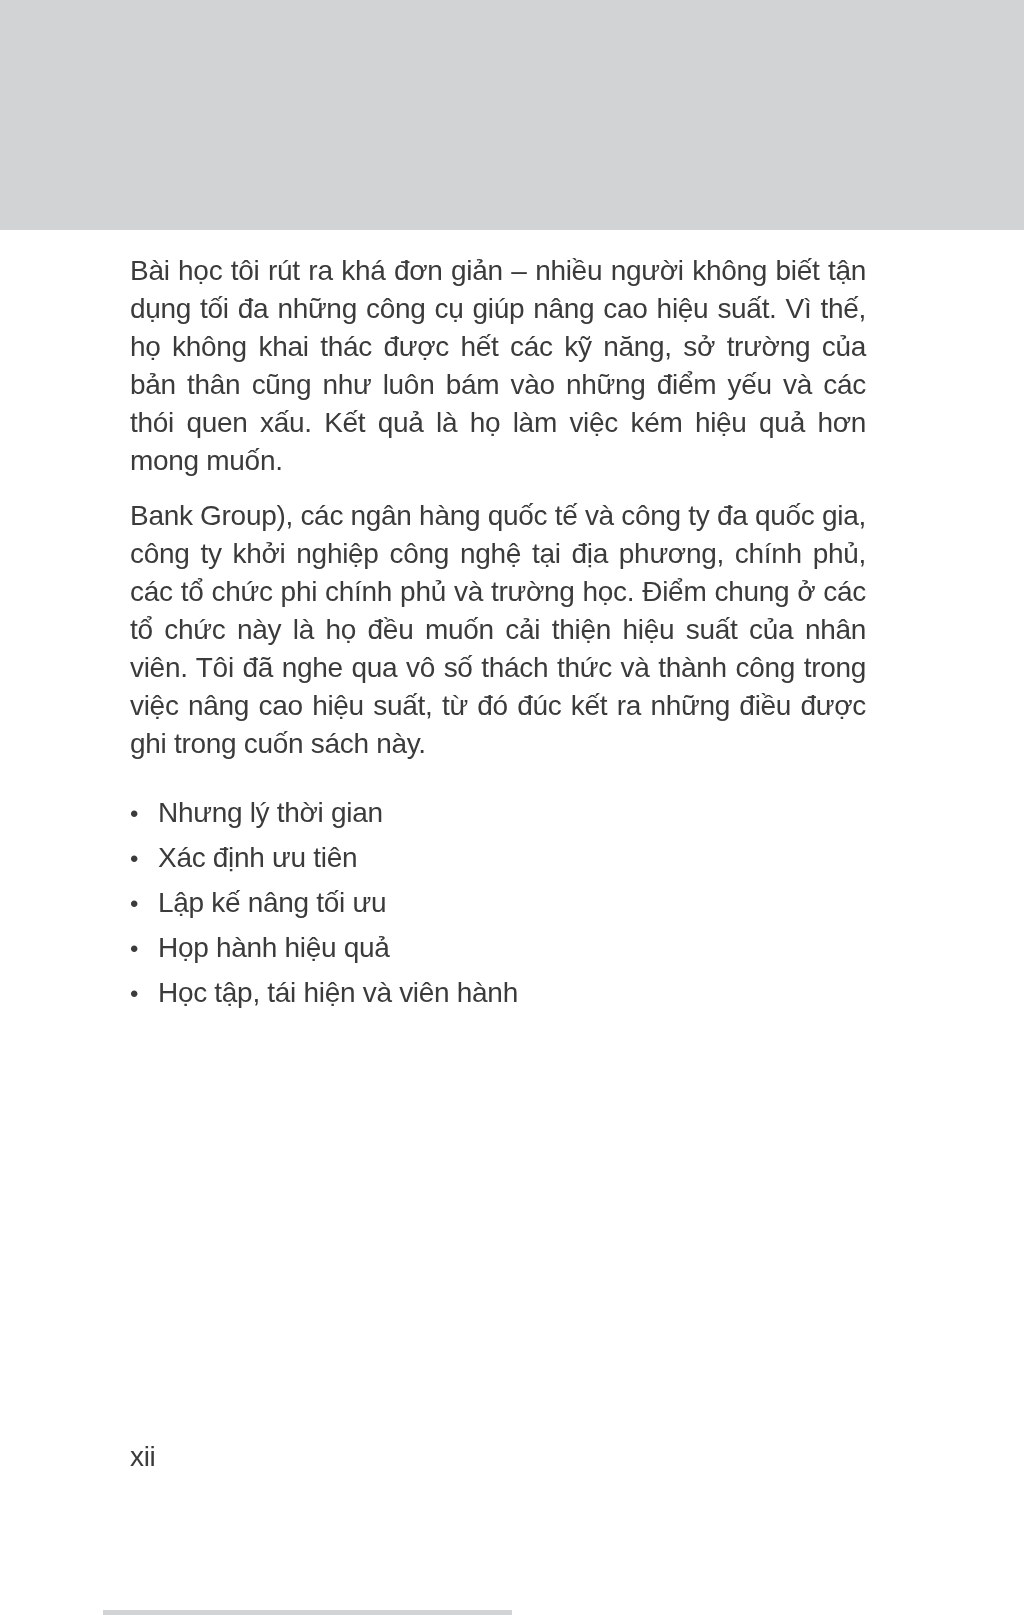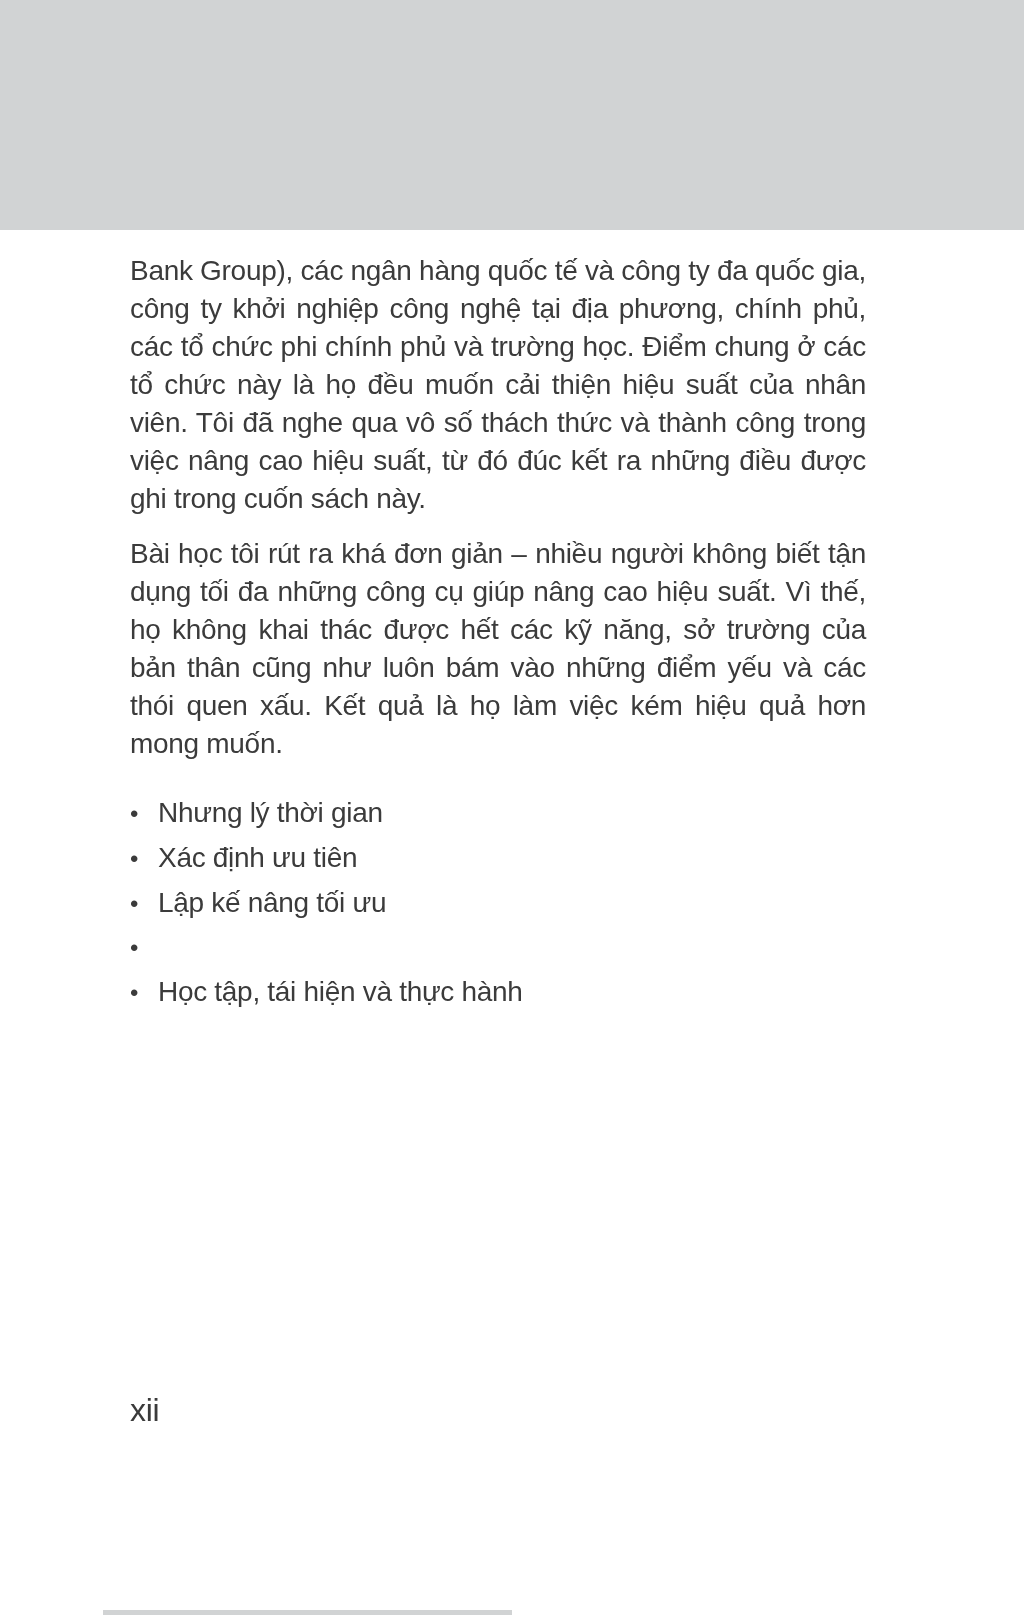--- a/index.html
+++ b/index.html
@@ -79,8 +79,8 @@
 <div class="band-top"></div>
 
 <main class="page-content">
+  <p>Bài học tôi rút ra khá đơn giản – nhiều người không biết tận dụng tối đa những công cụ giúp nâng cao hiệu suất. Vì thế, họ không khai thác được hết các kỹ năng, sở trường của bản thân cũng như luôn bám vào những điểm yếu và các thói quen xấu. Kết quả là họ làm việc kém hiệu quả hơn mong muốn.</p>
   <p>Bank Group), các ngân hàng quốc tế và công ty đa quốc gia, công ty khởi nghiệp công nghệ tại địa phương, chính phủ, các tổ chức phi chính phủ và trường học. Điểm chung ở các tổ chức này là họ đều muốn cải thiện hiệu suất của nhân viên. Tôi đã nghe qua vô số thách thức và thành công trong việc nâng cao hiệu suất, từ đó đúc kết ra những điều được ghi trong cuốn sách này.</p>
-  <p>Bài học tôi rút ra khá đơn giản – nhiều người không biết tận dụng tối đa những công cụ giúp nâng cao hiệu suất. Vì thế, họ không khai thác được hết các kỹ năng, sở trường của bản thân cũng như luôn bám vào những điểm yếu và các thói quen xấu. Kết quả là họ làm việc kém hiệu quả hơn mong muốn.</p>
 
   <ul class="topic-list">
     <li>

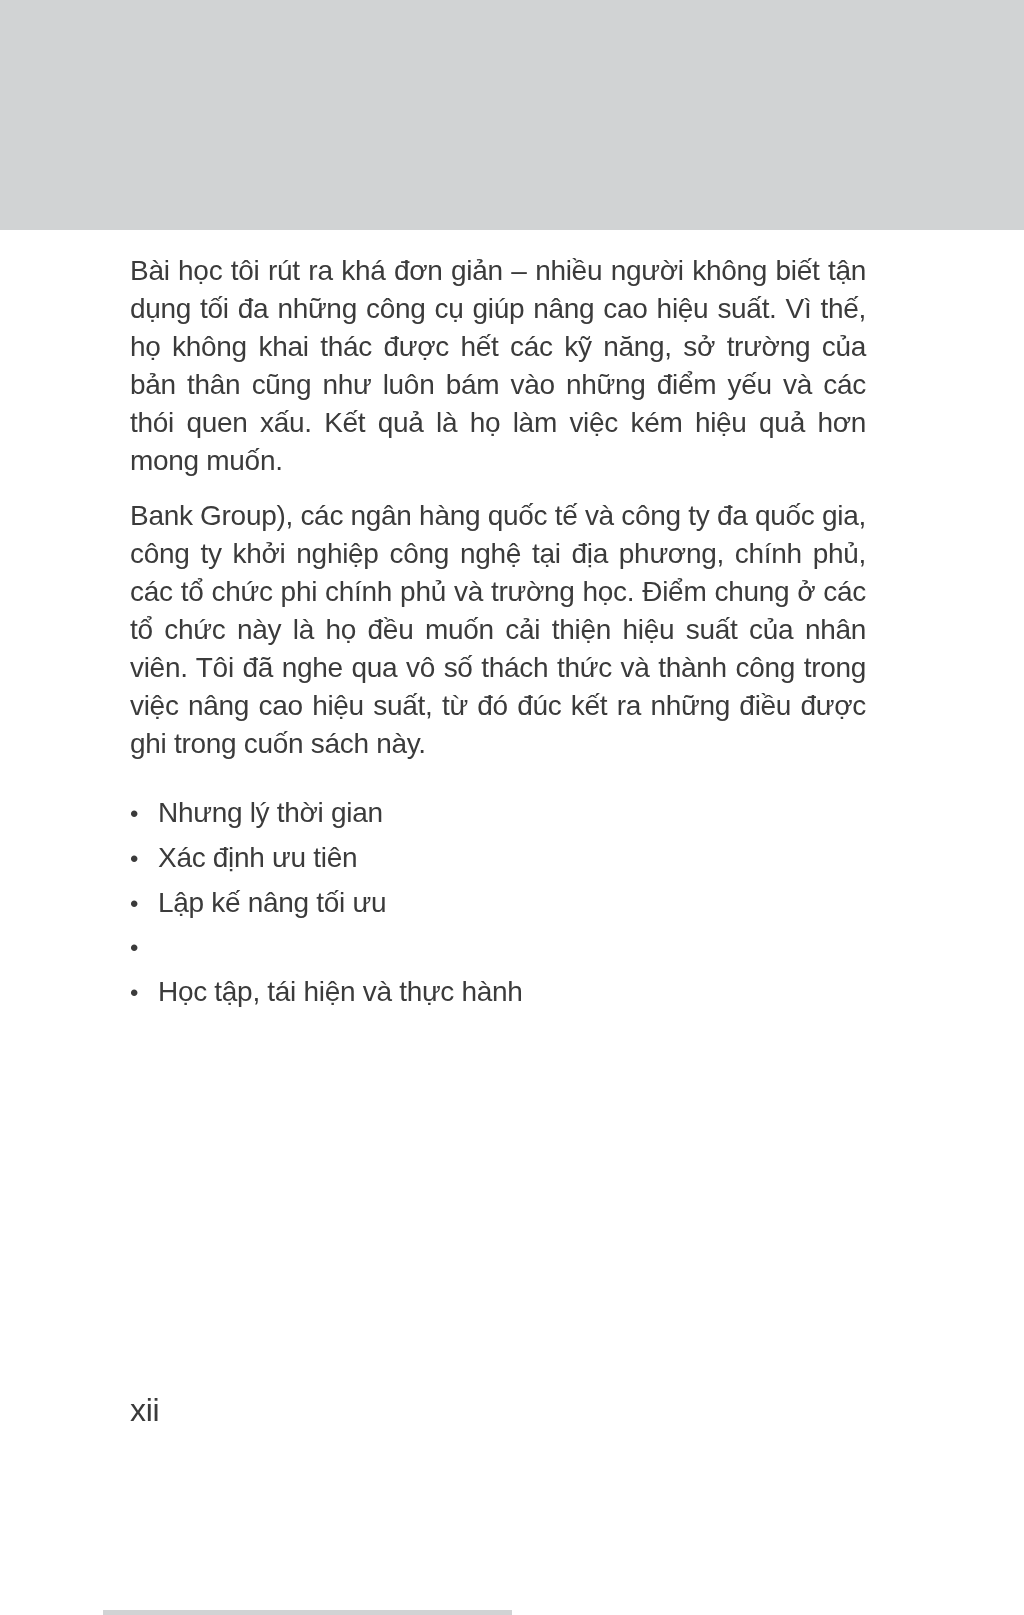--- a/index.html
+++ b/index.html
@@ -97,6 +97,7 @@
     </li>
     <li>
       <span class="marker">•</span>
+      <span>Họp hành hiệu quả</span>
     </li>
     <li>
       <span class="marker">•</span>

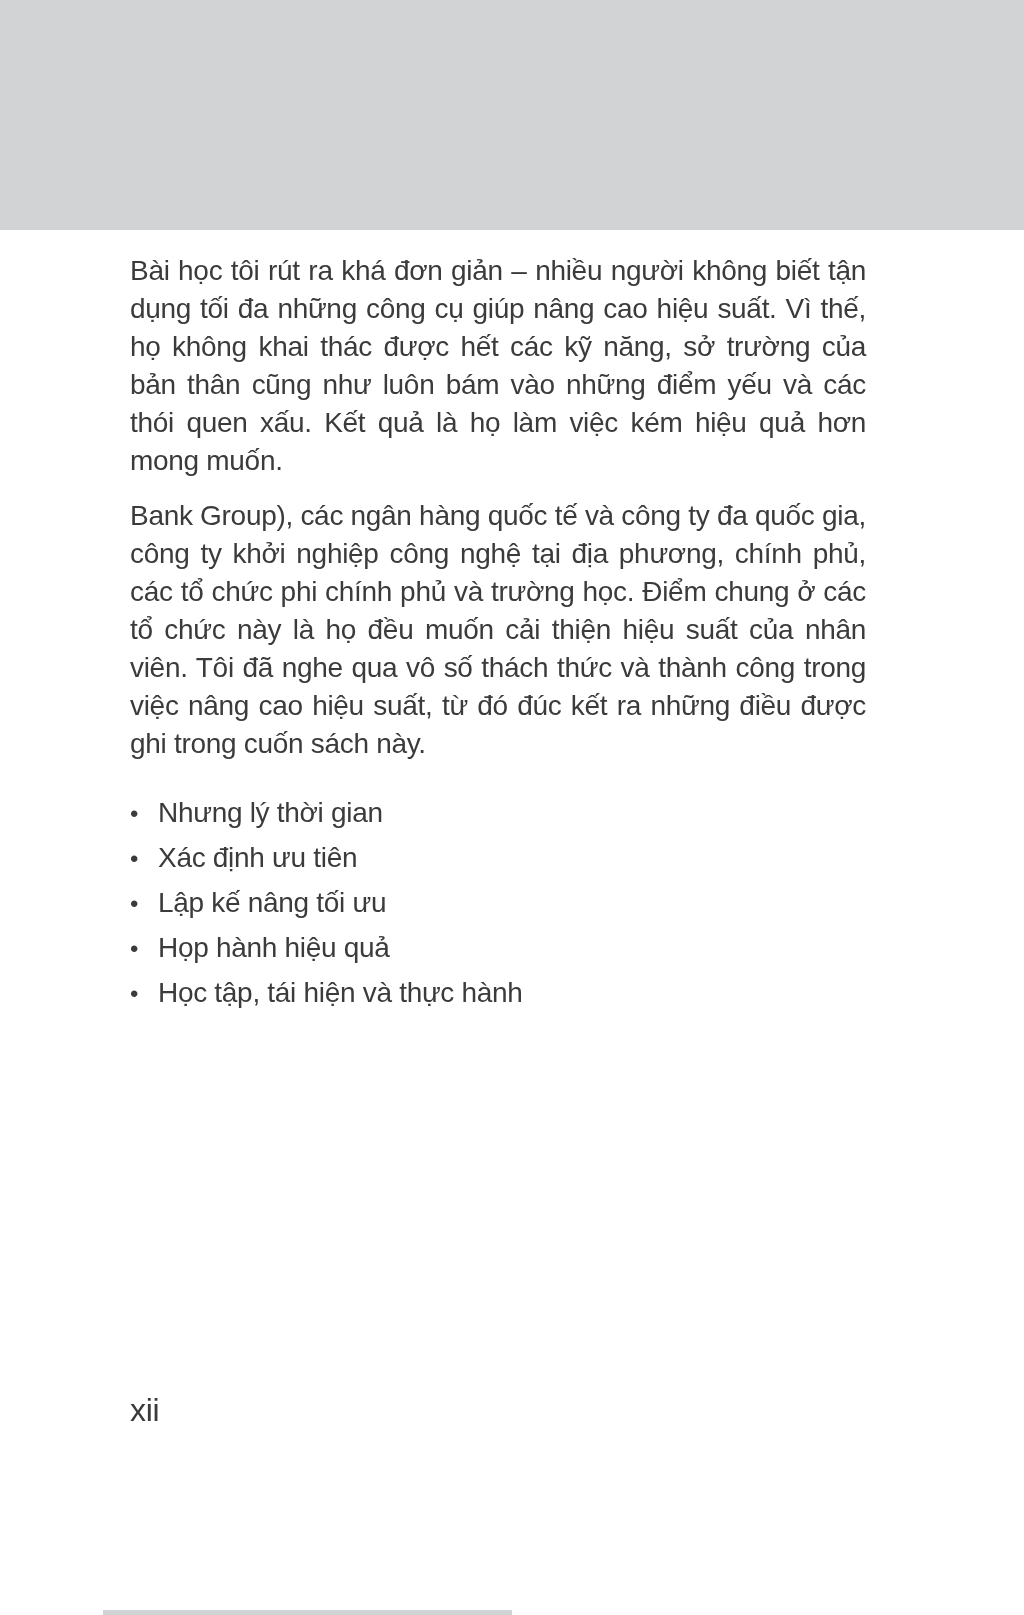--- a/index.html
+++ b/index.html
@@ -101,7 +101,7 @@
     </li>
     <li>
       <span class="marker">•</span>
-      <span>Học tập, tái hiện và thực hành</span>
+      <span>Học tập, tái hiện và viên hành</span>
     </li>
   </ul>
 </main>

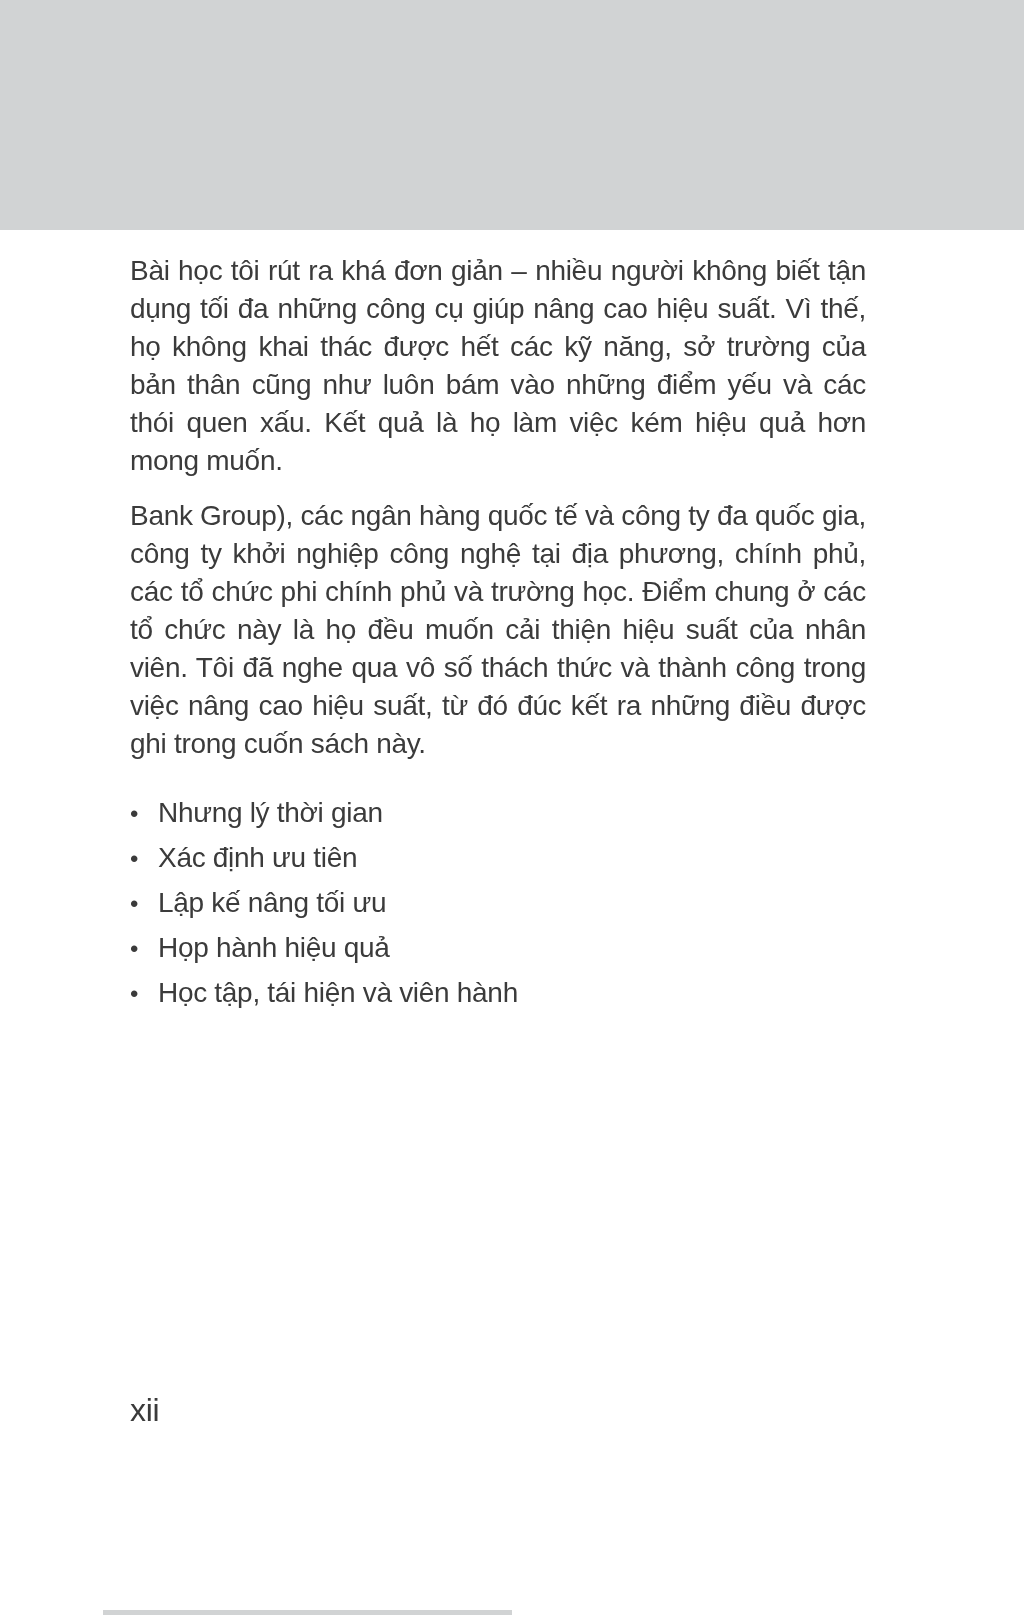--- a/index.html
+++ b/index.html
@@ -67,8 +67,8 @@
   .page-number {
     position: absolute;
     left: 130px;
-    top: 1392px;
-    font-size: 32px;
+    top: 1441px;
+    font-size: 28px;
     letter-spacing: -0.3px;
     color: #3b3b3b;
   }

